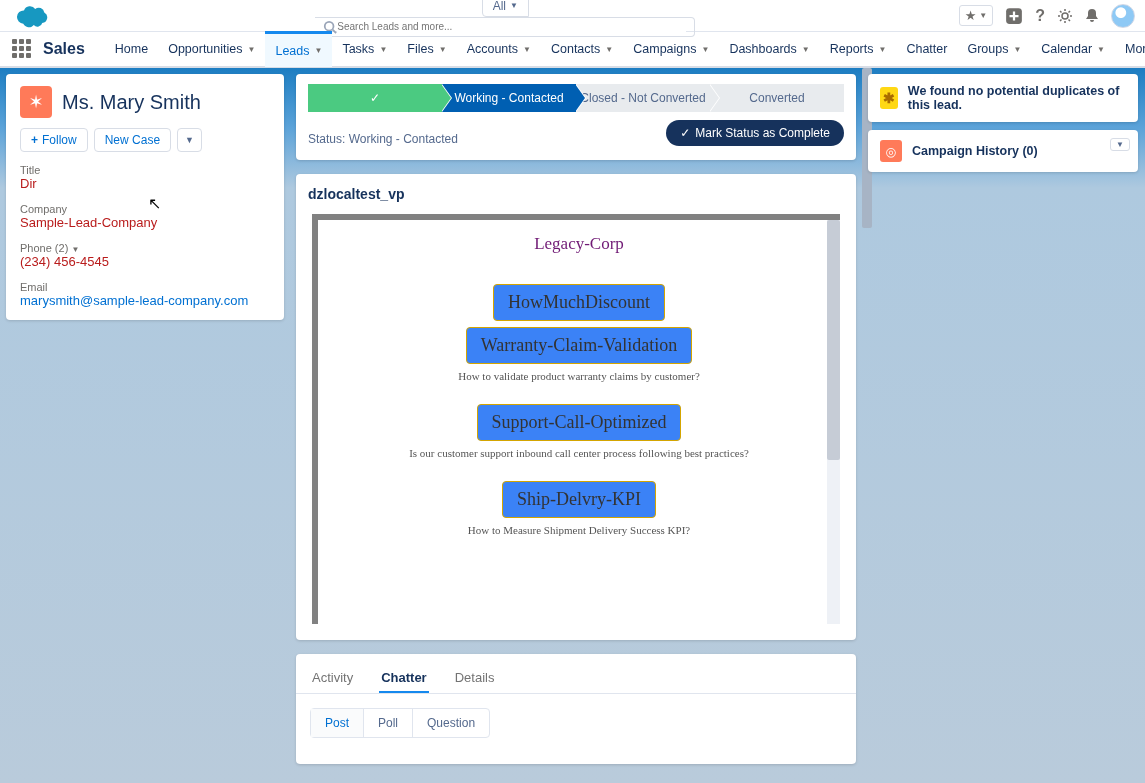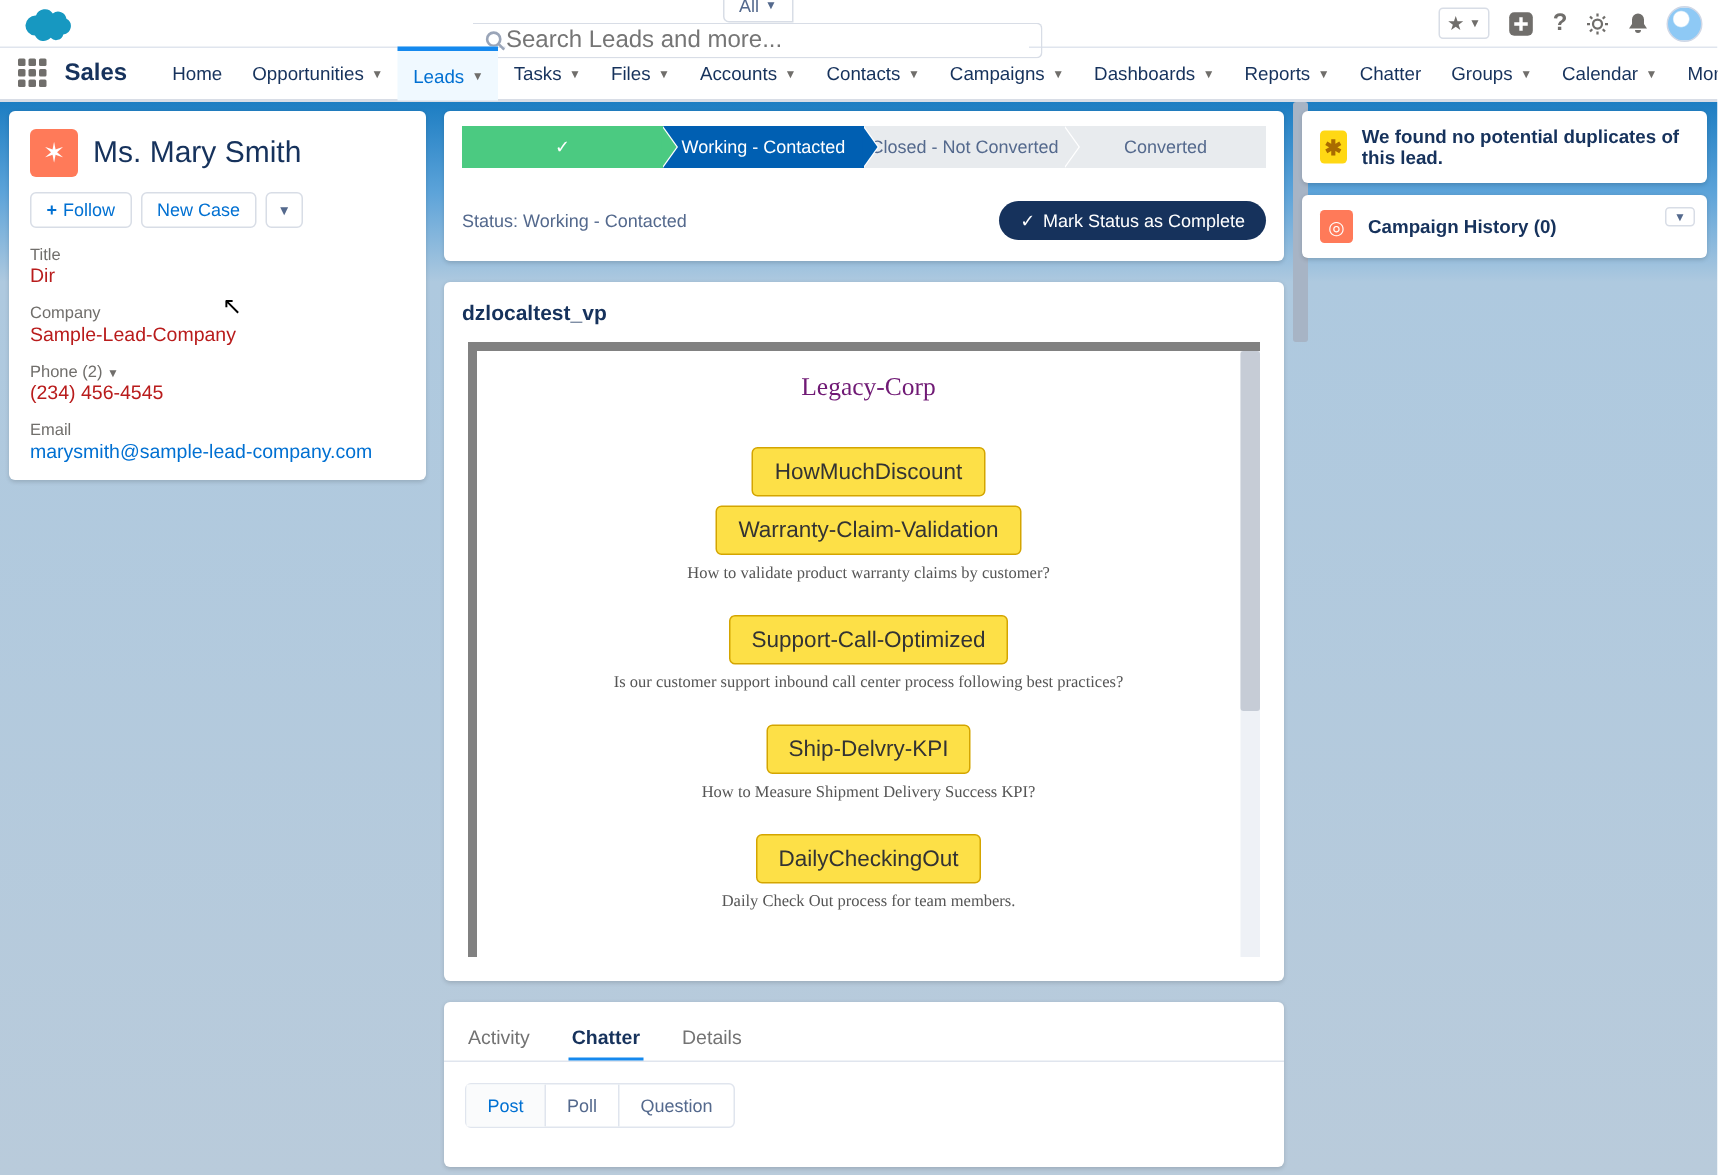--- a/index.html
+++ b/index.html
@@ -10,7 +10,7 @@
 .search-wrap { display: flex; align-items: center; flex-direction: column; }
 .search-all { border: 1px solid #d8dde6; border-radius: 4px 0 0 4px; padding: 3px 10px; font-size: 12px; display:flex; align-items:center; gap:4px; color:#54698d;}
 .search-box { display: flex; align-items: center; border: 1px solid #d8dde6; border-left: none; border-radius: 0 4px 4px 0; padding: 2px 8px; width: 380px; }
-.search-box input { border: none; outline: none; font-size: 16px; flex: 1; color: #54698d; }
+.search-box input { border: none; outline: none; font-size: 10px; flex: 1; color: #54698d; }
 .top-icons { display: flex; align-items: center; gap: 12px; color: #706e6b; }
 .avatar-img { width: 24px; height: 24px; border-radius: 50%; background: radial-gradient(circle at 40% 35%, #fff 0 25%, #8ec9f5 30% 100%); border:1px solid #cfd7e6;}
 .nav-row { display: flex; align-items: center; height: 36px; border-bottom: 2px solid #d8dde6; }

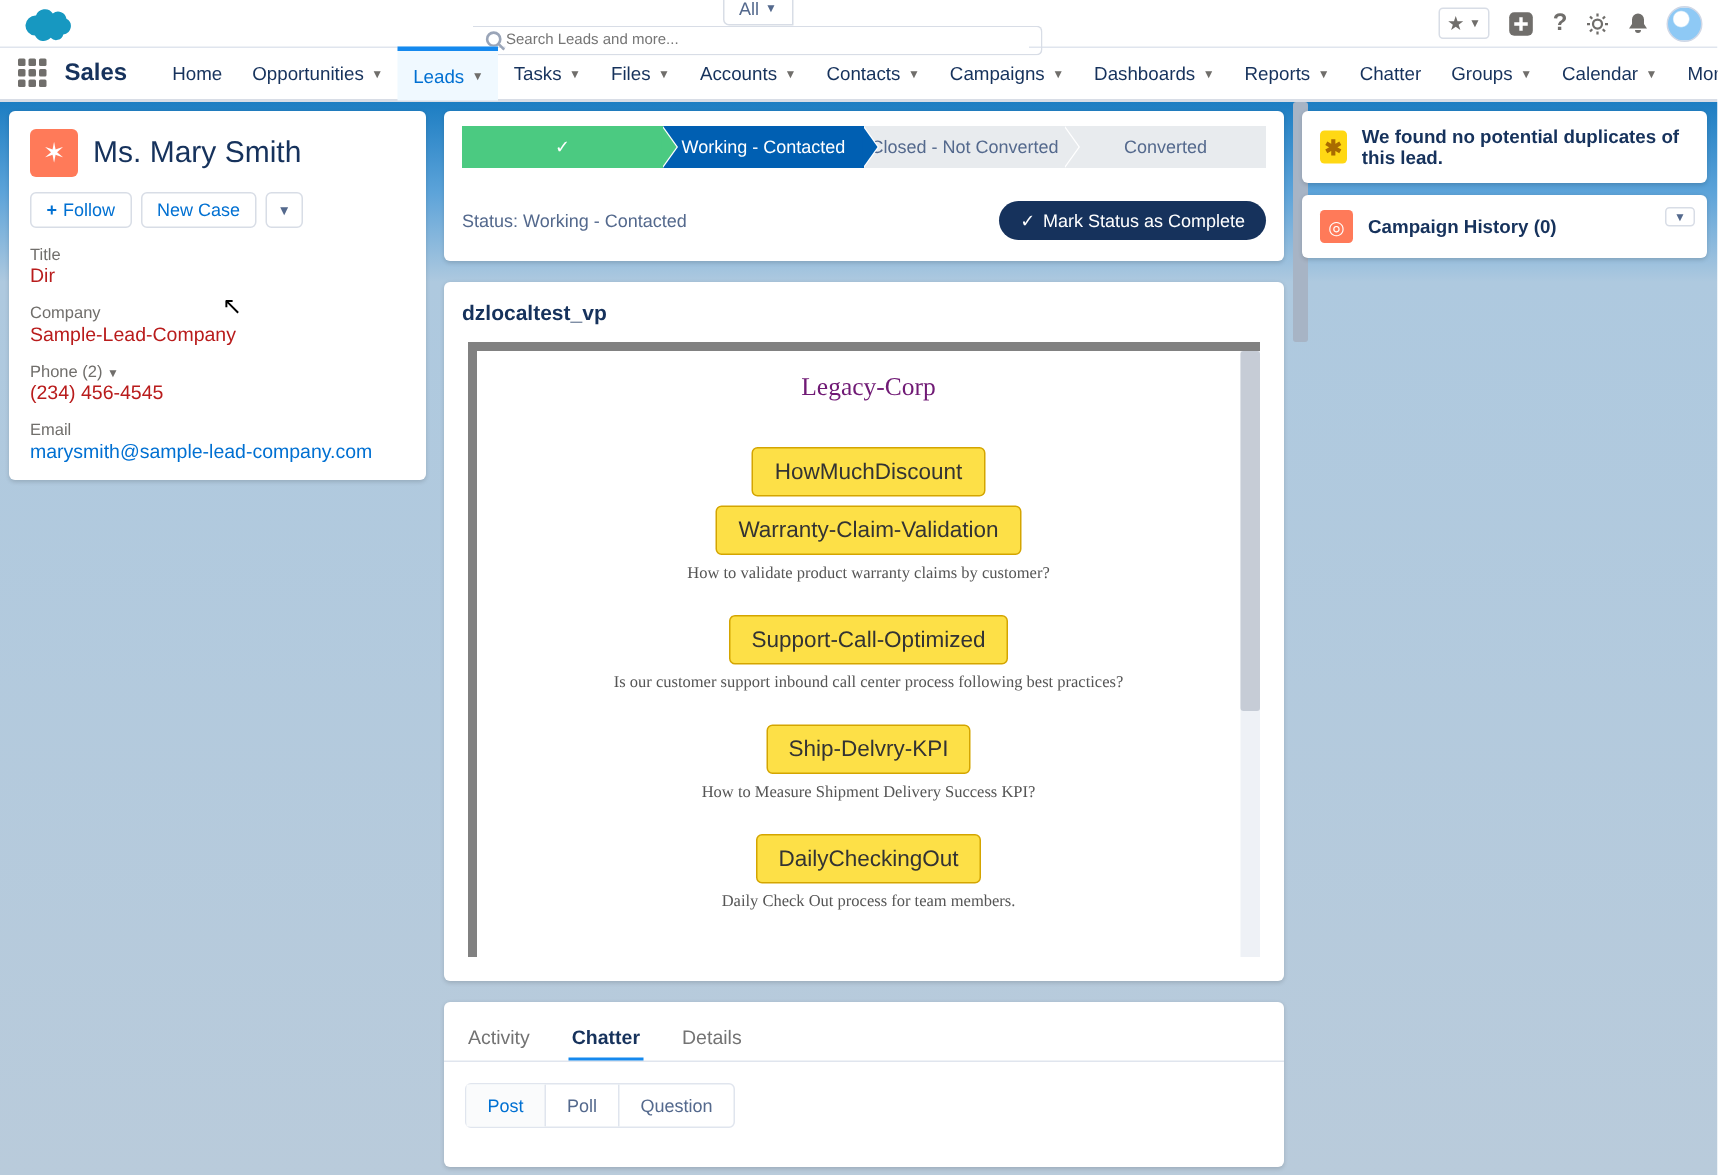--- a/index.html
+++ b/index.html
@@ -44,7 +44,7 @@
 .path-seg.active::after{border-left-color:#005fb2;}
 .path-seg.next:not(:last-child)::after{border-left-color:#e8ebee;}
 .path-seg:not(:first-child)::before{content:"";position:absolute;left:0;top:0;border-top:14px solid transparent;border-bottom:14px solid transparent;border-left:10px solid #fff;z-index:1;}
-.path-row2{display:flex;justify-content:space-between;align-items:center;margin-top:22px;font-size:12px;color:#54698d;}
+.path-row2{display:flex;justify-content:space-between;align-items:flex-end;margin-top:8px;font-size:12px;color:#54698d;}
 .mark-btn{background:#16325c;color:#fff;border:none;border-radius:15px;padding:6px 14px;font-size:12px;display:flex;align-items:center;gap:5px;cursor:pointer;}
 .vp-title{font-size:14px;font-weight:600;padding:12px;}
 .iframe-like{border-top:6px solid #818181;border-left:6px solid #818181;margin:0 16px 16px;height:410px;overflow:auto;position:relative;}

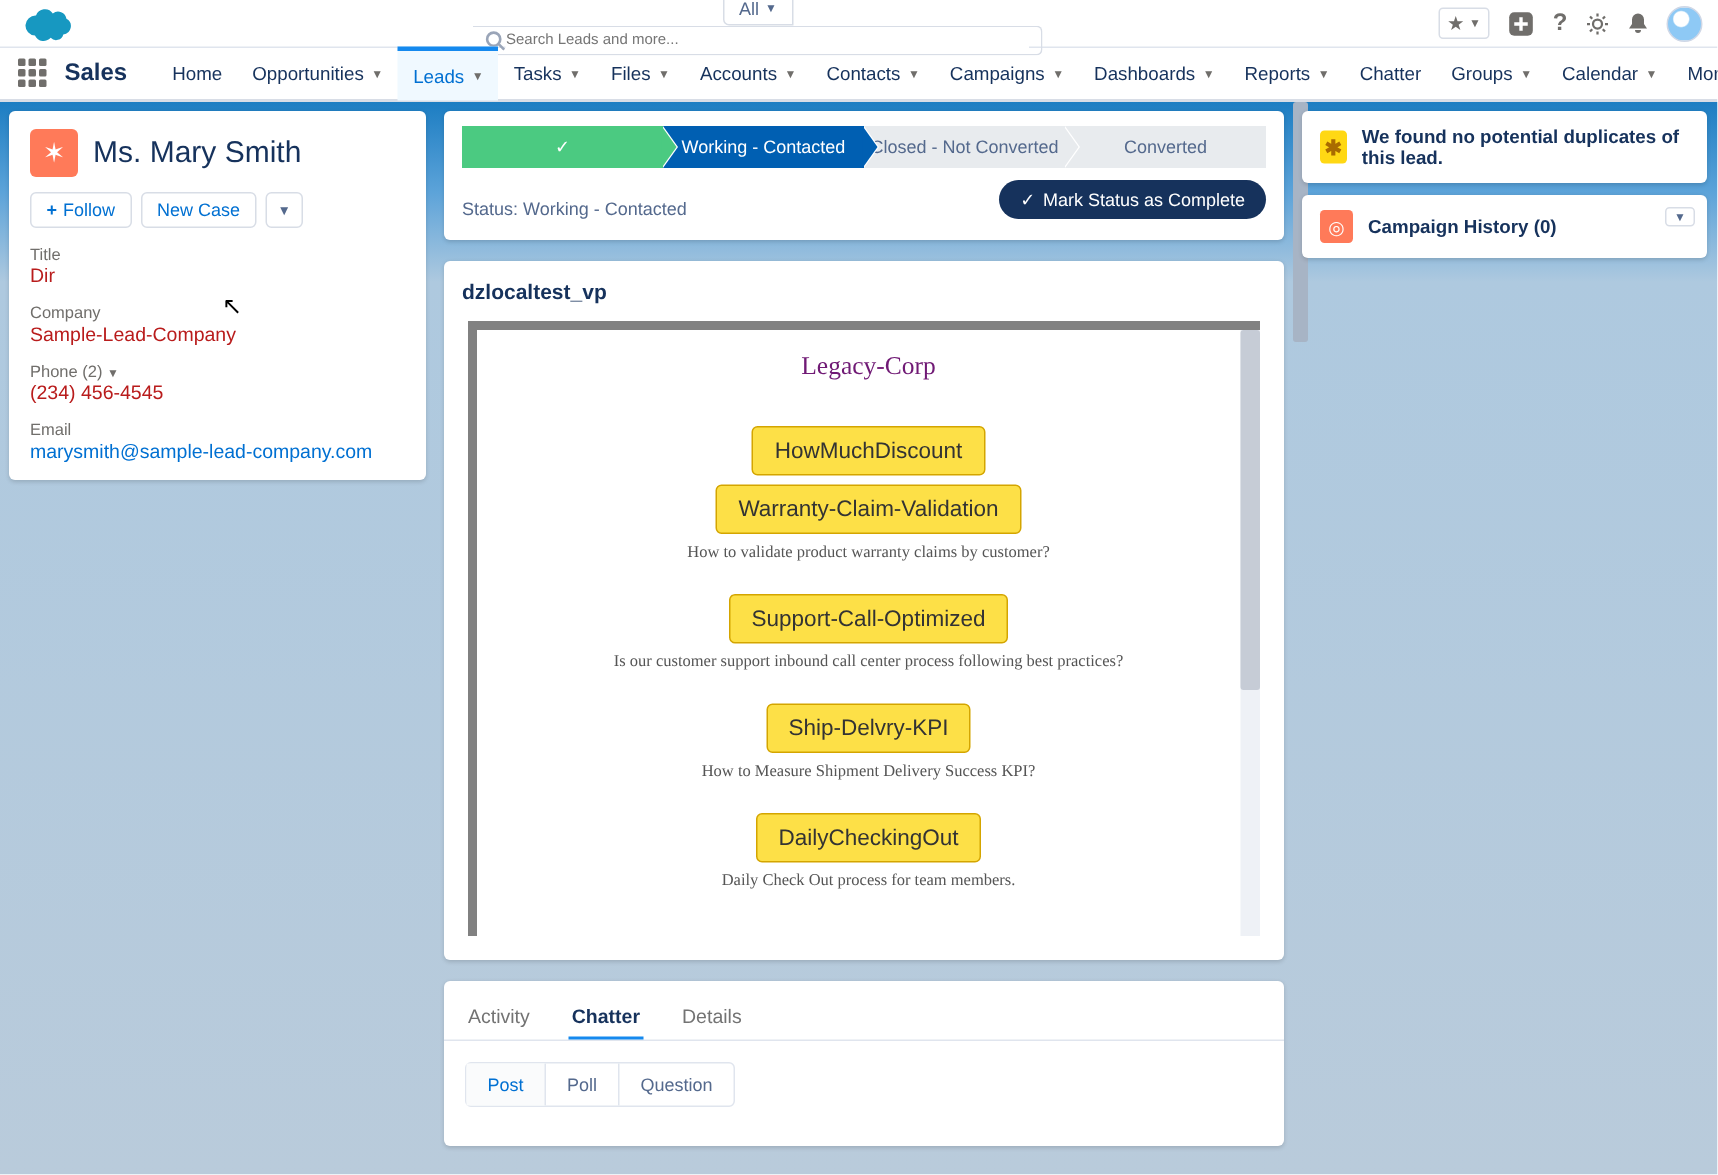--- a/index.html
+++ b/index.html
@@ -52,7 +52,7 @@
 .iframe-scroll{position:absolute;top:0;right:0;width:13px;height:100%;background:#eef1f6;}
 .iframe-scroll-thumb{position:absolute;top:0;right:0;width:13px;height:240px;background:#c6ccd6;border-radius:2px;}
 .legacy-title{color:#701a75;font-family:Georgia,serif;font-size:17px;margin-bottom:24px;}
-.yellow-btn{display:inline-block;background:#fde047;border:1px solid #d4a500;border-radius:4px;padding:7px 14px;font-size:15px;color:#333;cursor:pointer;margin-top:6px;}
+.yellow-btn{display:inline-block;background:#3b82f6;border:1px solid #d4a500;border-radius:4px;padding:7px 14px;font-size:18px;color:#333;cursor:pointer;margin-top:6px;font-family:Liberation Serif, serif;}
 .yellow-desc{font-size:11px;color:#555;font-family:Georgia,serif;margin:6px 0 16px;}
 .tabs-card{padding:0;}
 .tabs-row{display:flex;gap:24px;padding:10px 14px 0;border-bottom:1px solid #e0e5ee;}

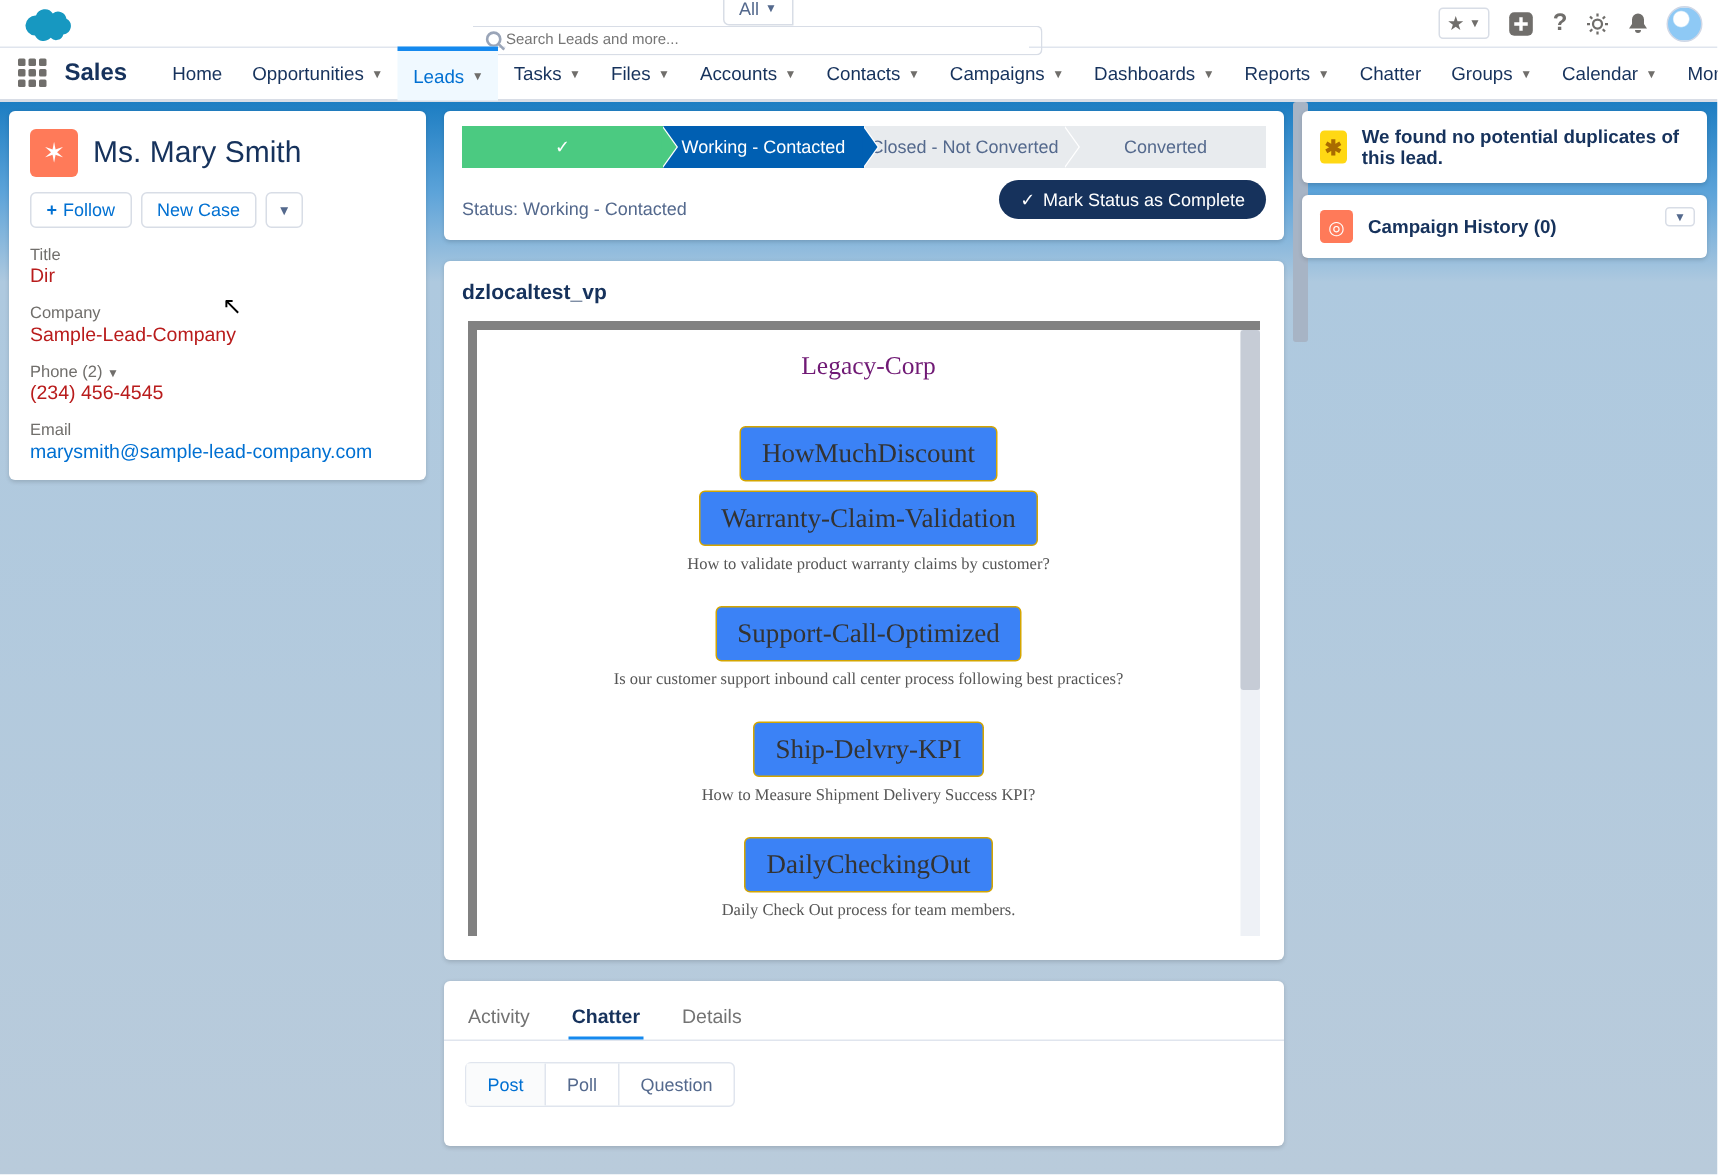--- a/index.html
+++ b/index.html
@@ -253,10 +253,6 @@
             <div class="yellow-btn">Ship-Delvry-KPI</div>
             <div class="yellow-desc">How to Measure Shipment Delivery Success KPI?</div>
           </div>
-          <div>
-            <div class="yellow-btn">DailyCheckingOut</div>
-            <div class="yellow-desc">Daily Check Out process for team members.</div>
-          </div>
         </div>
         <div class="iframe-scroll">
             <div class="iframe-scroll-thumb"></div>

